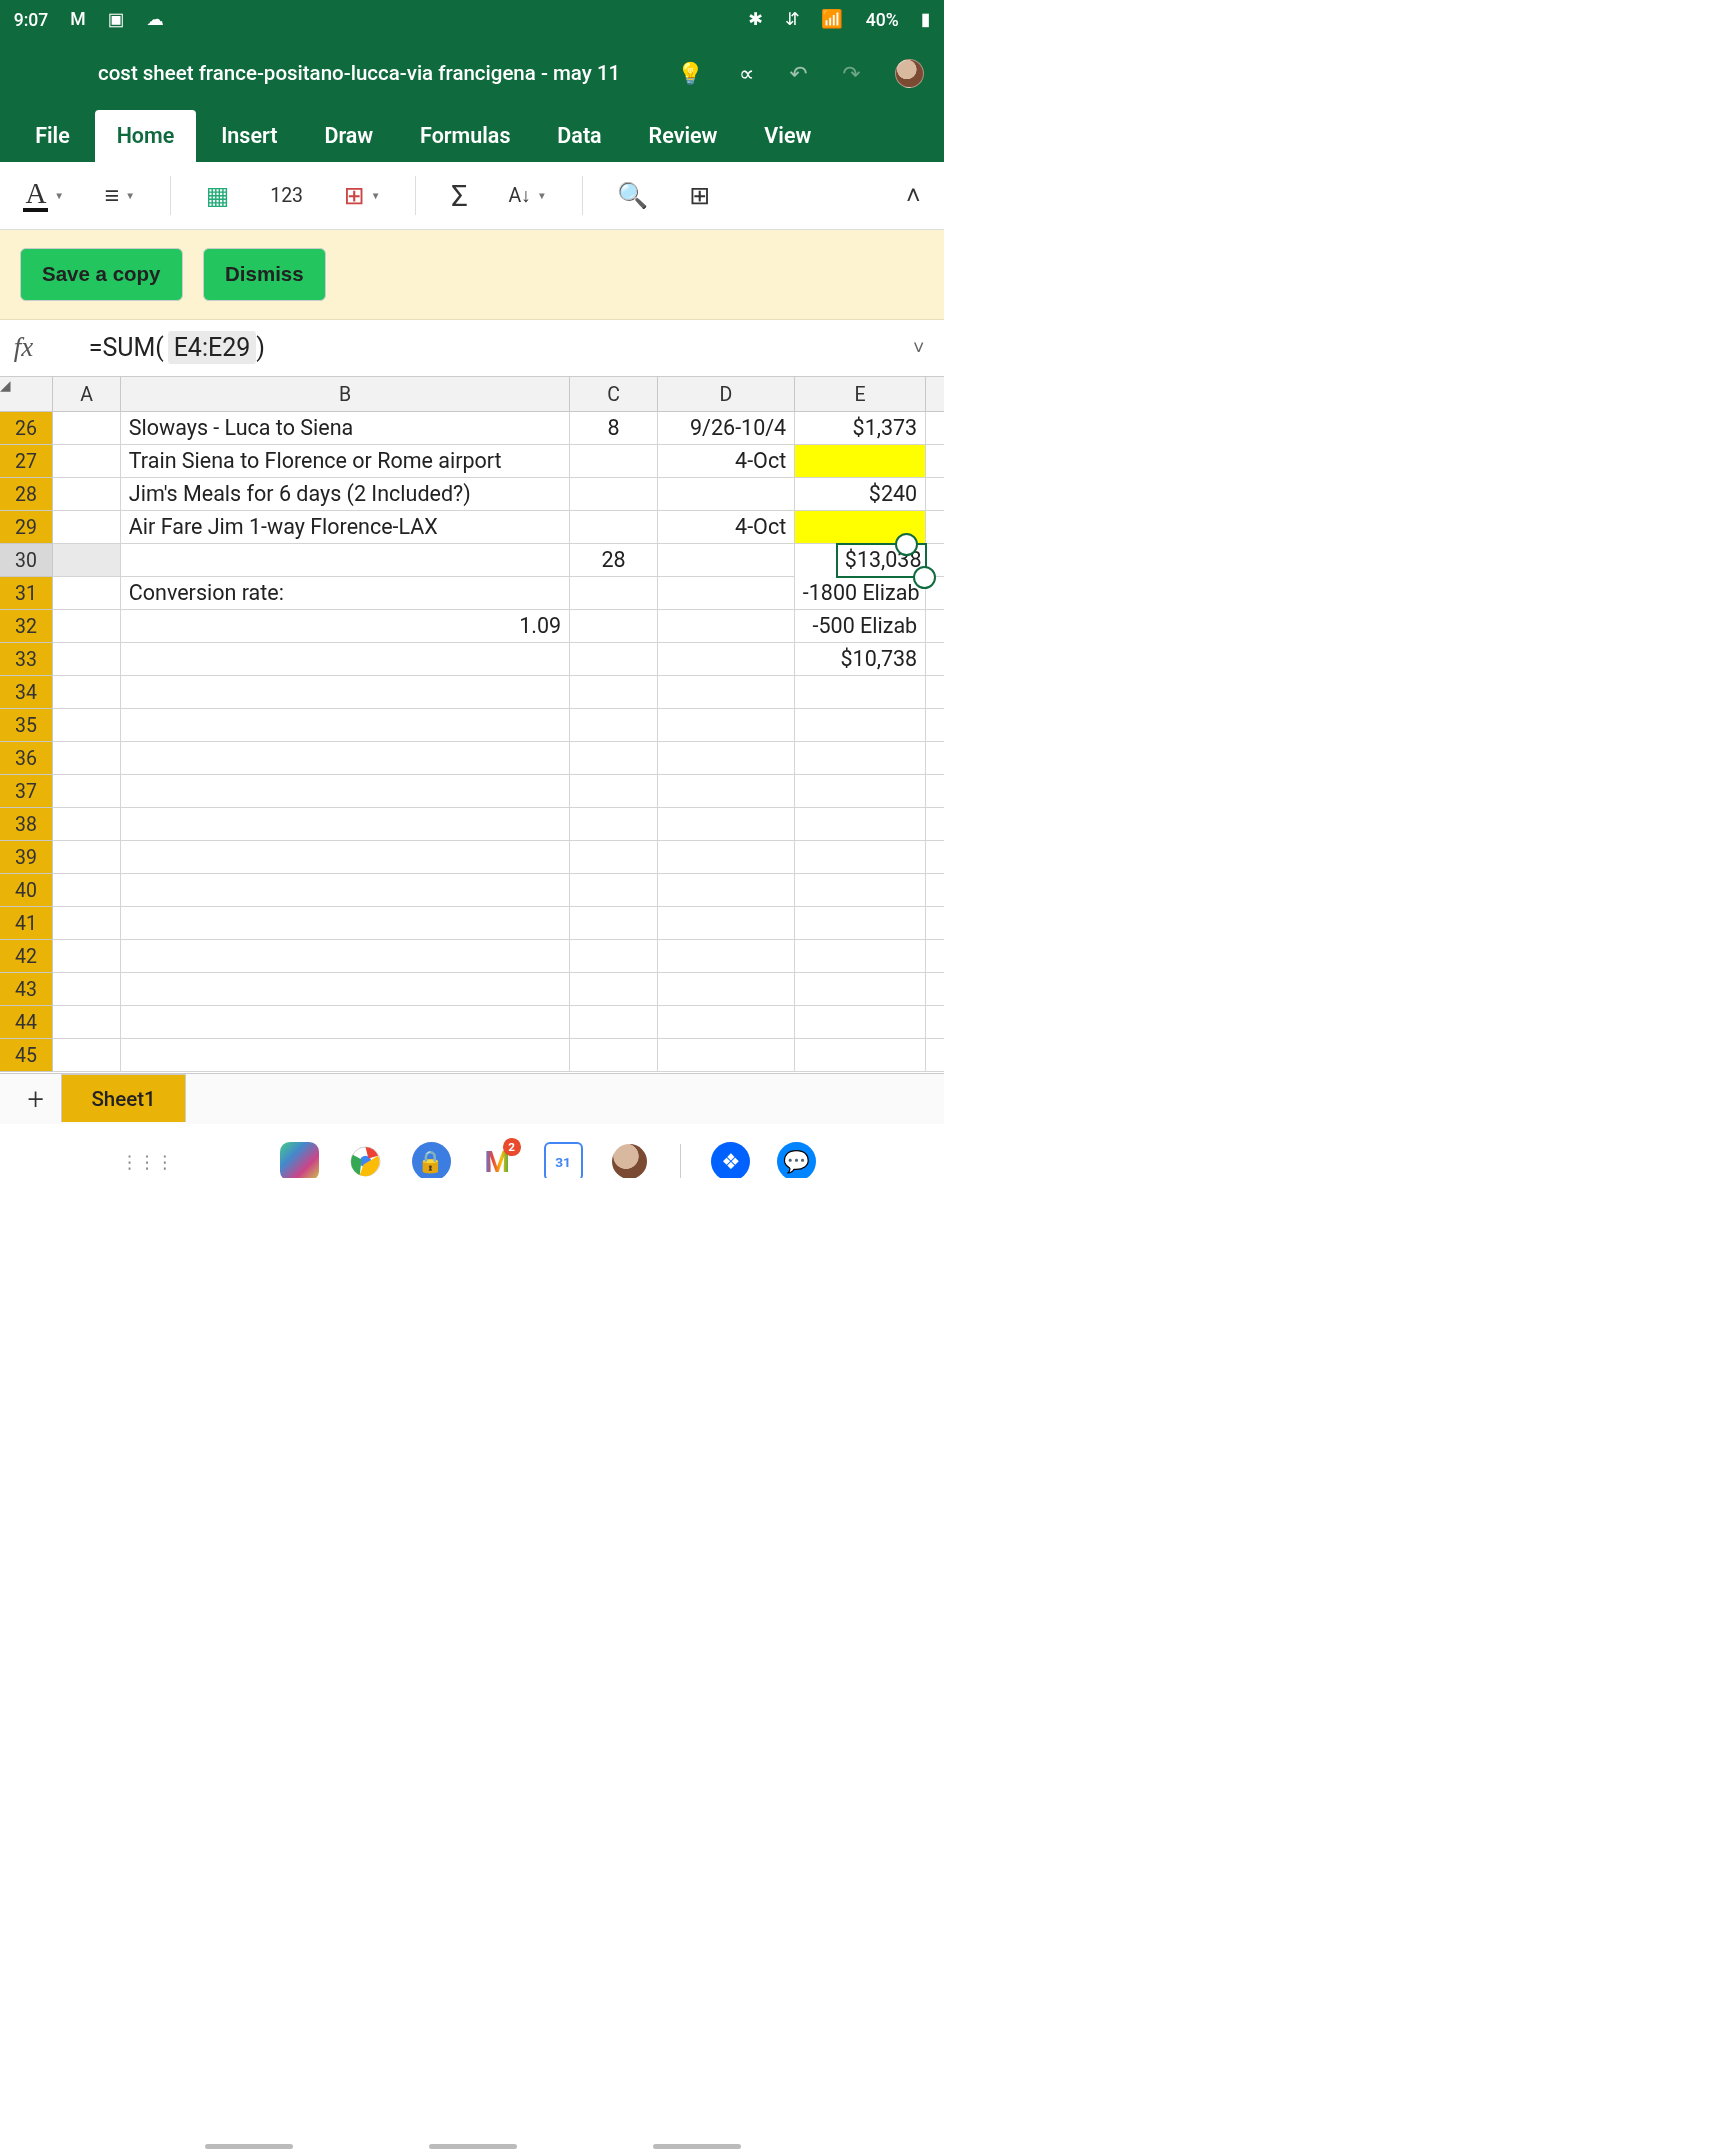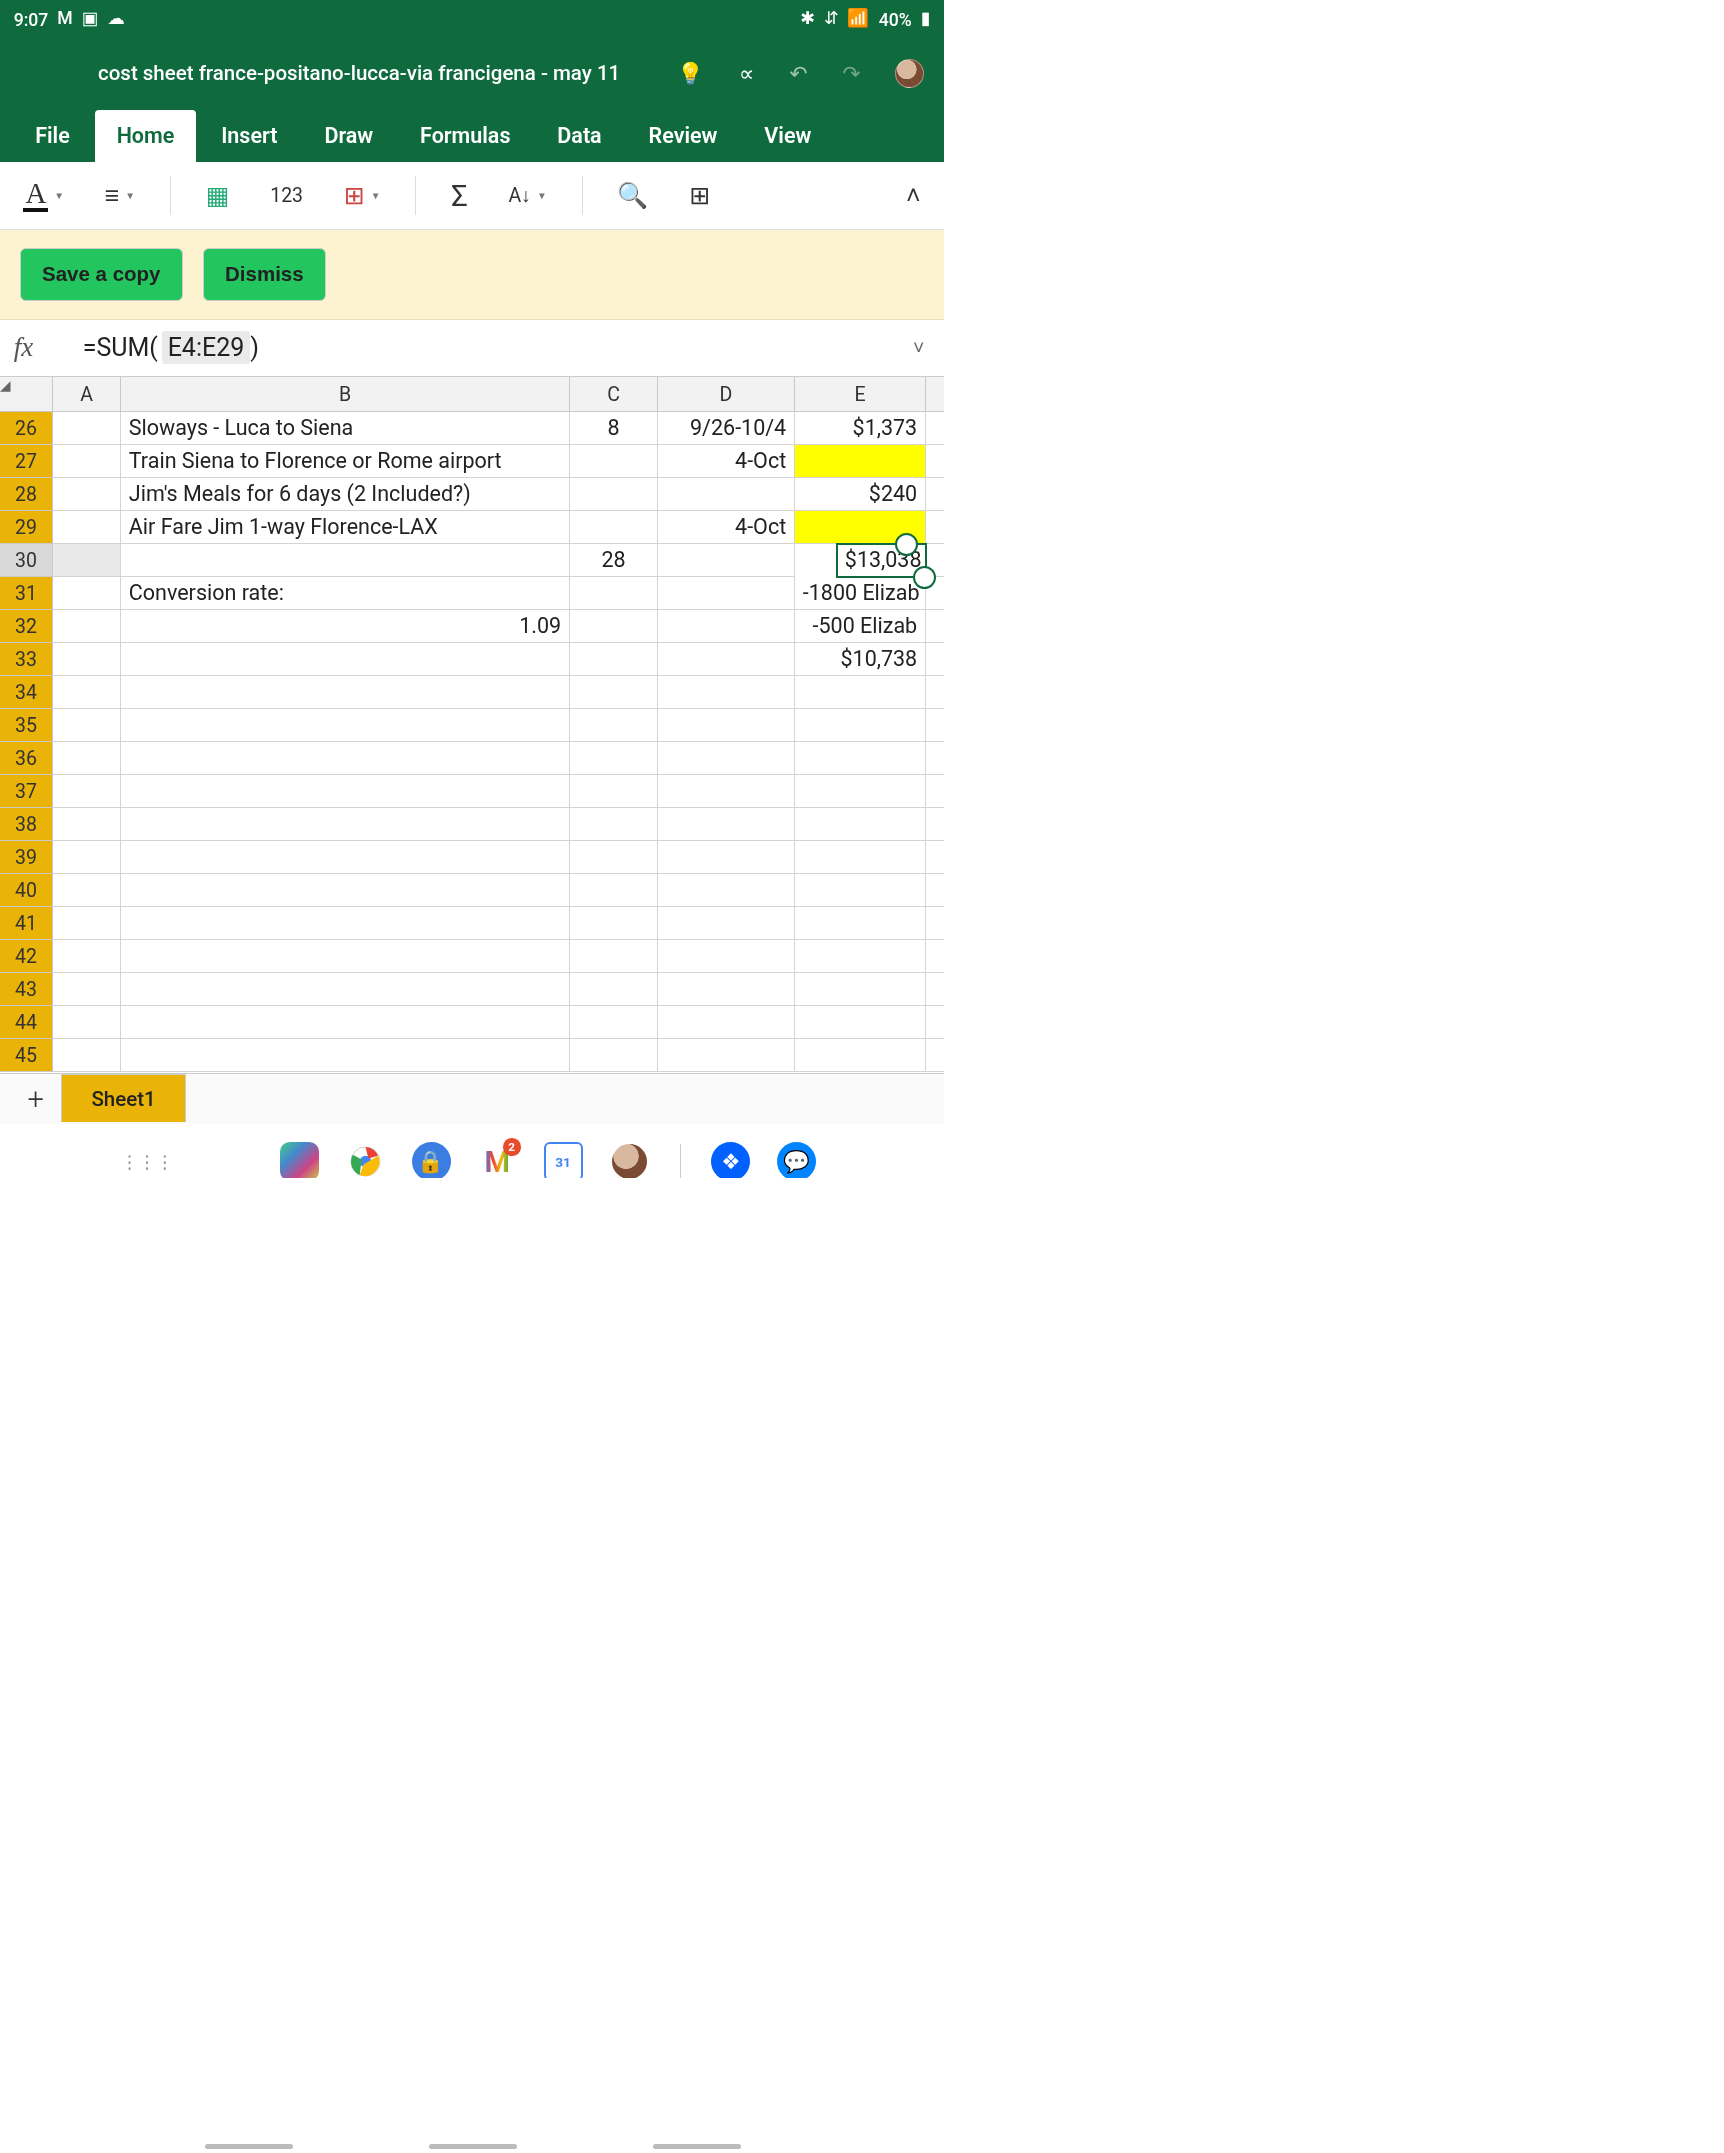--- a/index.html
+++ b/index.html
@@ -25,7 +25,7 @@
     font-size: 17.6px;
     font-weight: 500;
   }
-  .status-left, .status-right { display: flex; align-items: flex-start; gap: 9px; }
+  .status-left, .status-right { display: flex; align-items: center; gap: 22px; }
   .ico { display:inline-block; line-height:1; }
 
   

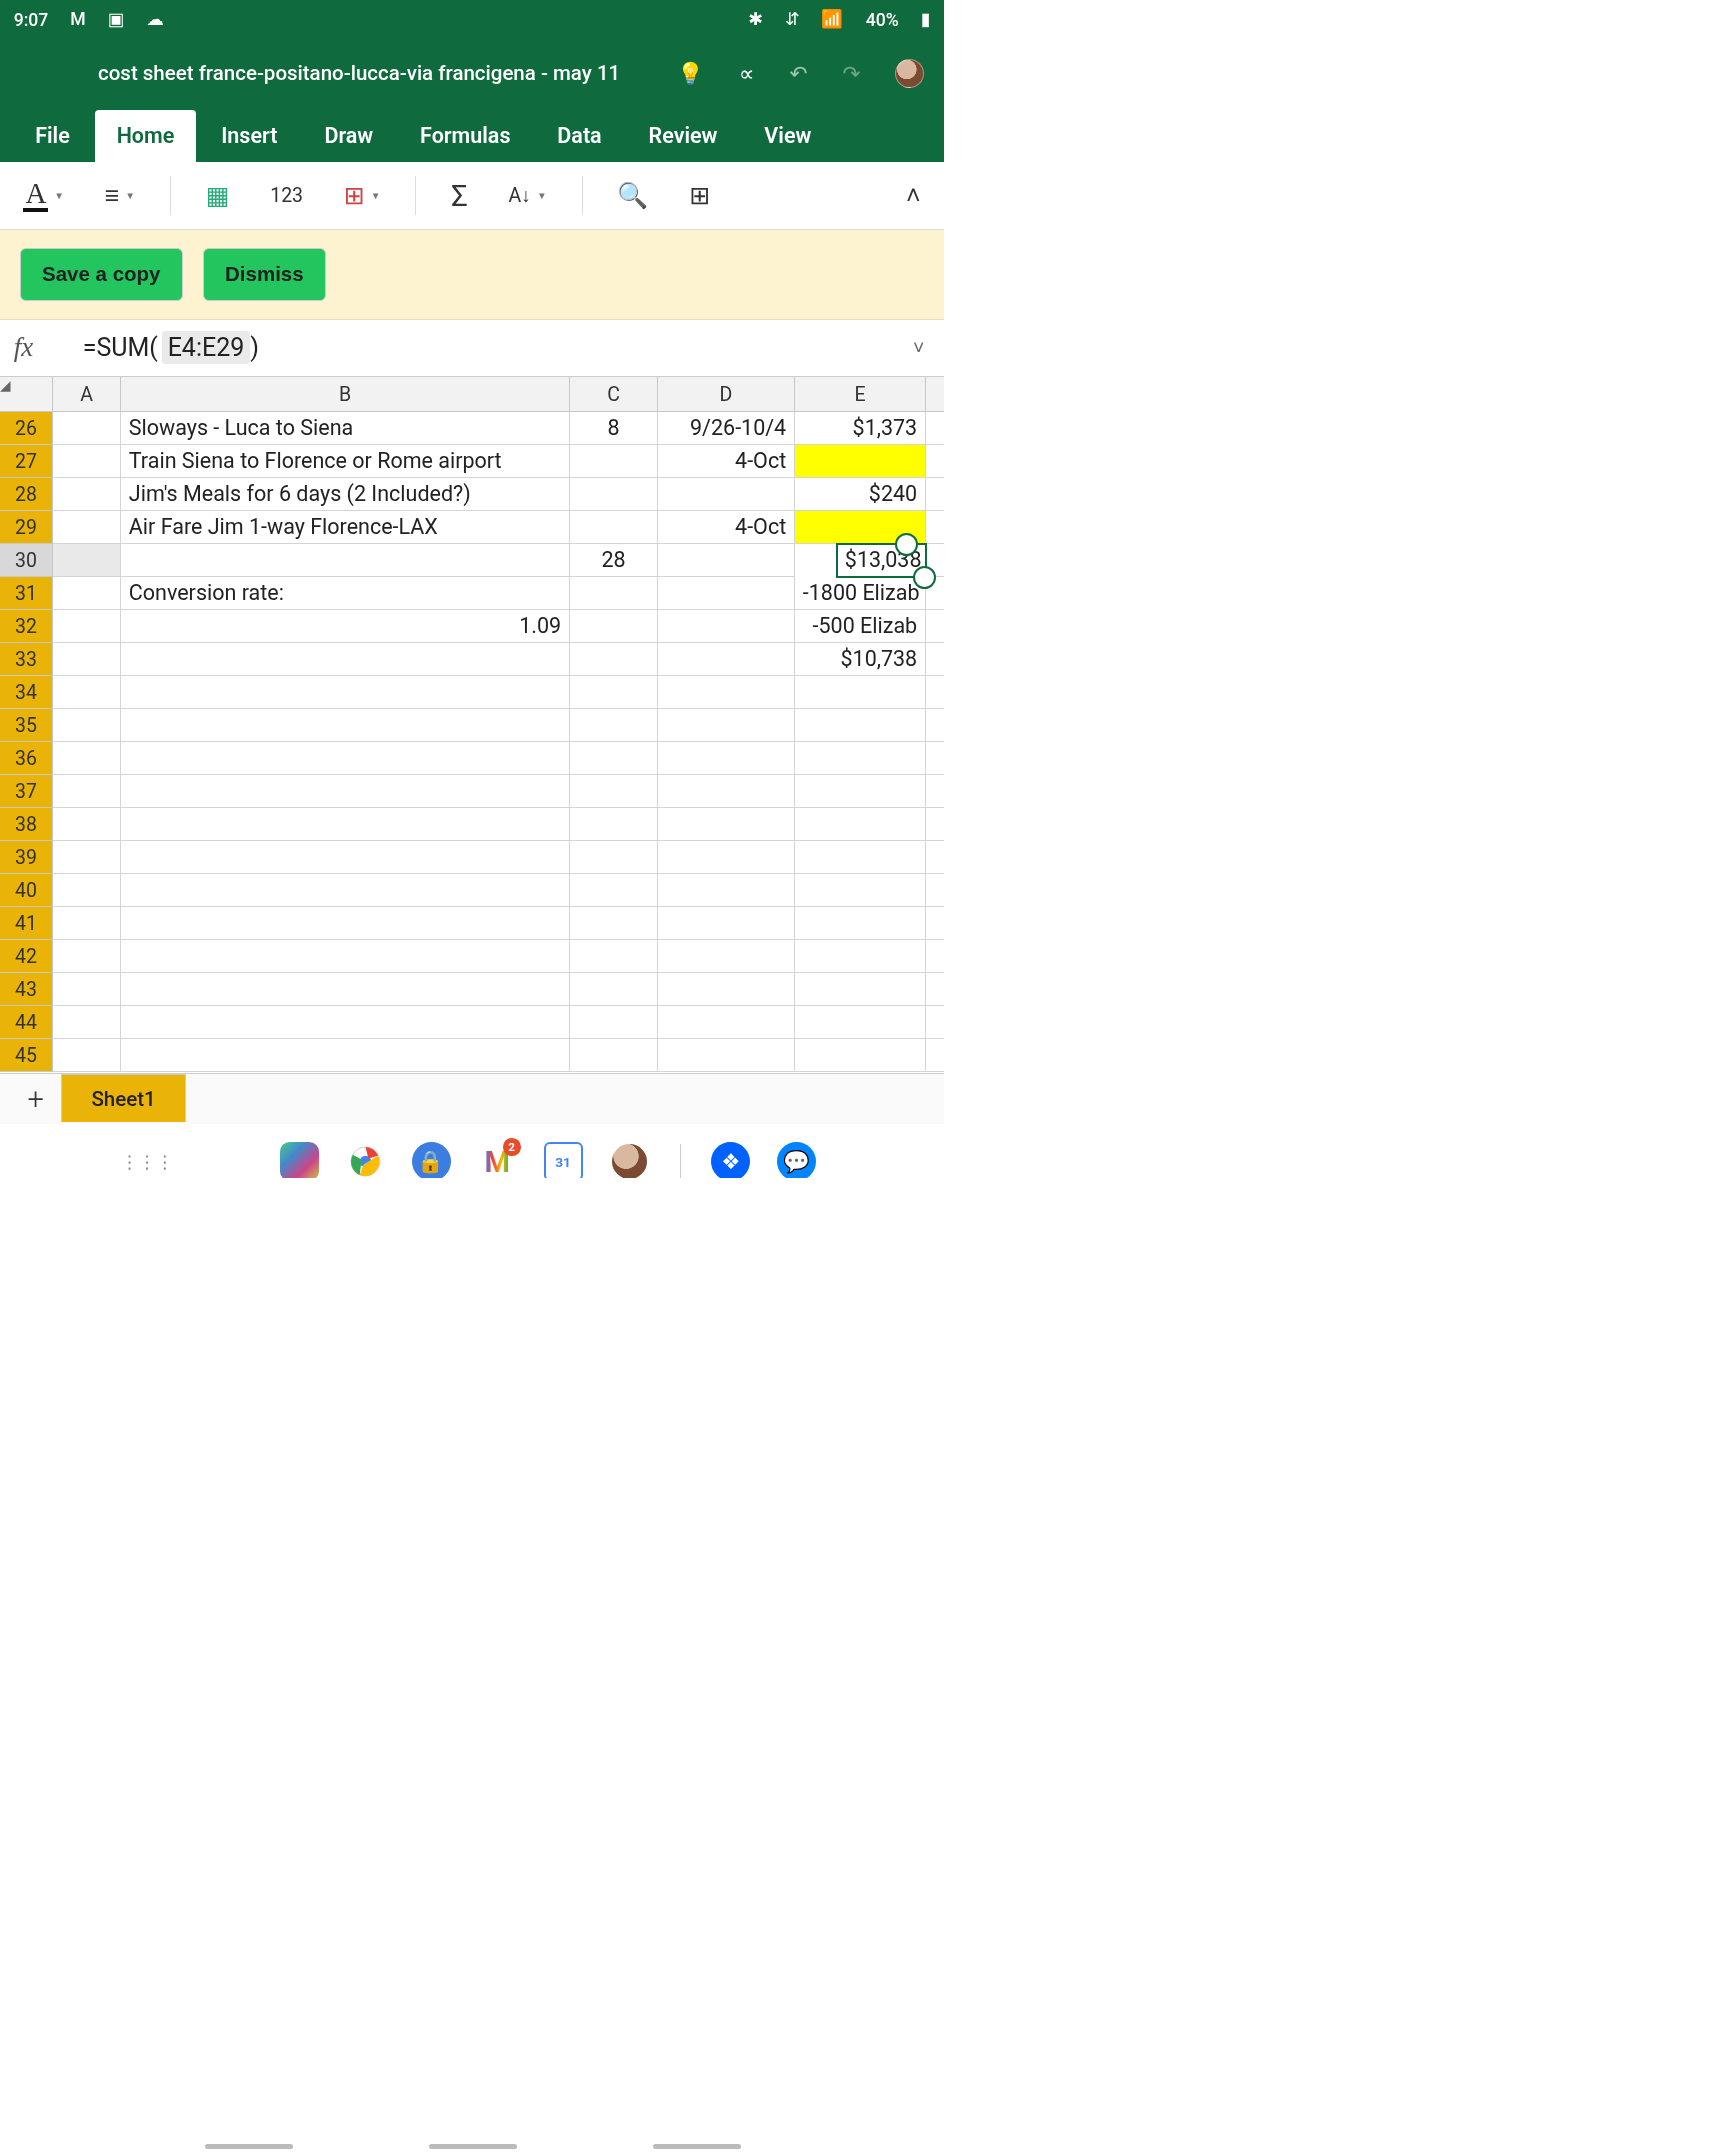--- a/index.html
+++ b/index.html
@@ -115,7 +115,7 @@
     align-items: center;
     border-bottom: 1px solid #ccc;
     padding: 0 13.7px;
-    gap: 20px;
+    gap: 26px;
   }
   .fx-label { font-family: "Times New Roman", serif; font-style: italic; font-size: 27px; color:#555; width:49px; }
   .fx-content { flex:1; font-size: 25px; display:flex; align-items:center; gap:0;}

